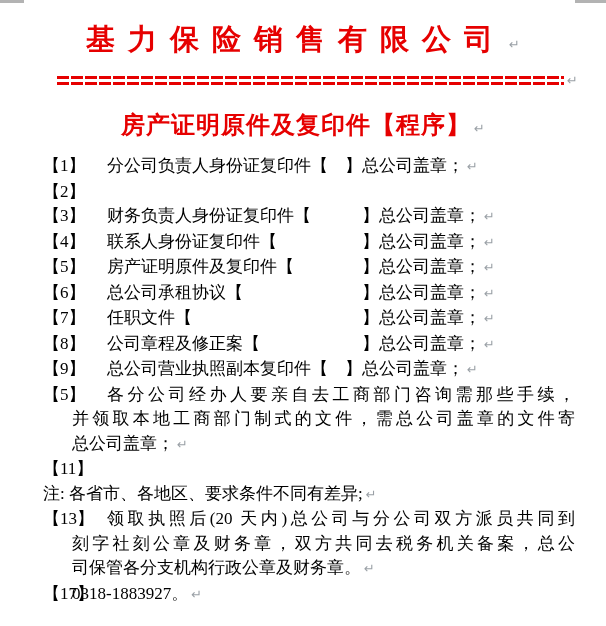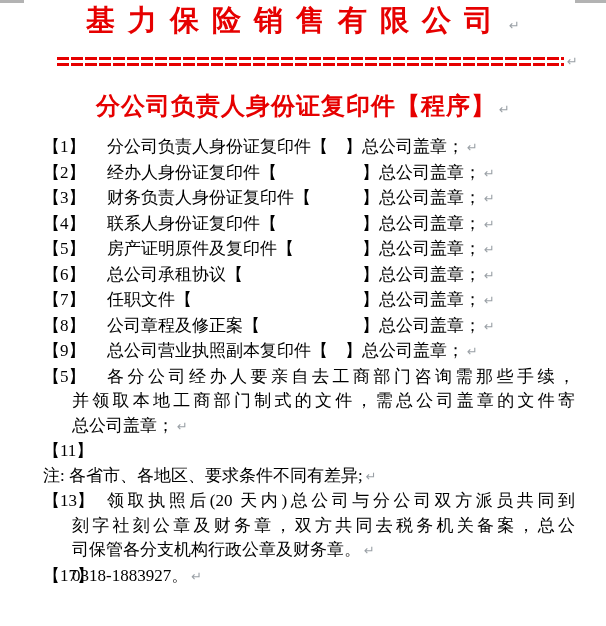--- a/index.html
+++ b/index.html
@@ -16,7 +16,7 @@
   .crop-right{left:575px;width:31px;}
 
   .doc-title{
-    margin-top:2px;
+    margin-top:21px;
     text-align:center;
     color:#e60000;
     font-size:29px;

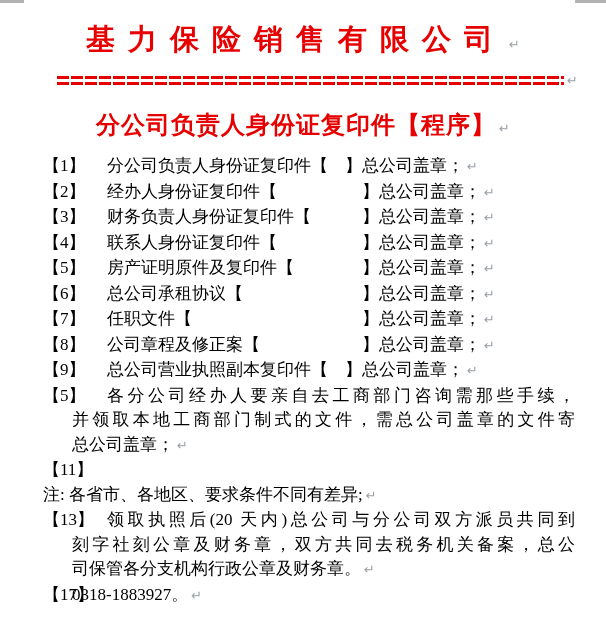--- a/index.html
+++ b/index.html
@@ -88,7 +88,7 @@
     <span class="pn">↵</span>
   </div>
 
-  <div class="doc-subtitle"><span>分公司负责人身份证复印件【程序】</span><span class="pn">↵</span></div>
+  <div class="doc-subtitle"><span>房产证明原件及复印件【程序】</span><span class="pn">↵</span></div>
 
   <div class="list">
 

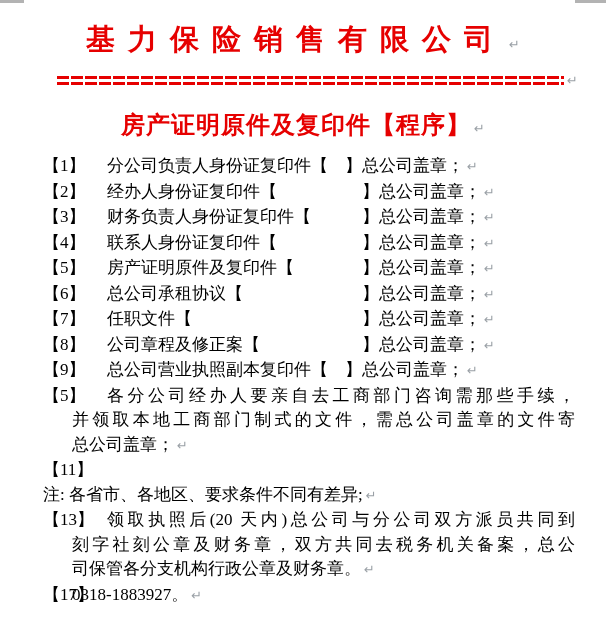--- a/index.html
+++ b/index.html
@@ -101,9 +101,6 @@
 
     <div class="item">
       <span class="num">【2】</span>
-      <div class="body">
-          <div class="line"><span>经办人身份证复印件【　　　　　】总公司盖章；</span><span class="pn">↵</span></div>
-        </div>
     </div>
 
     <div class="item">

